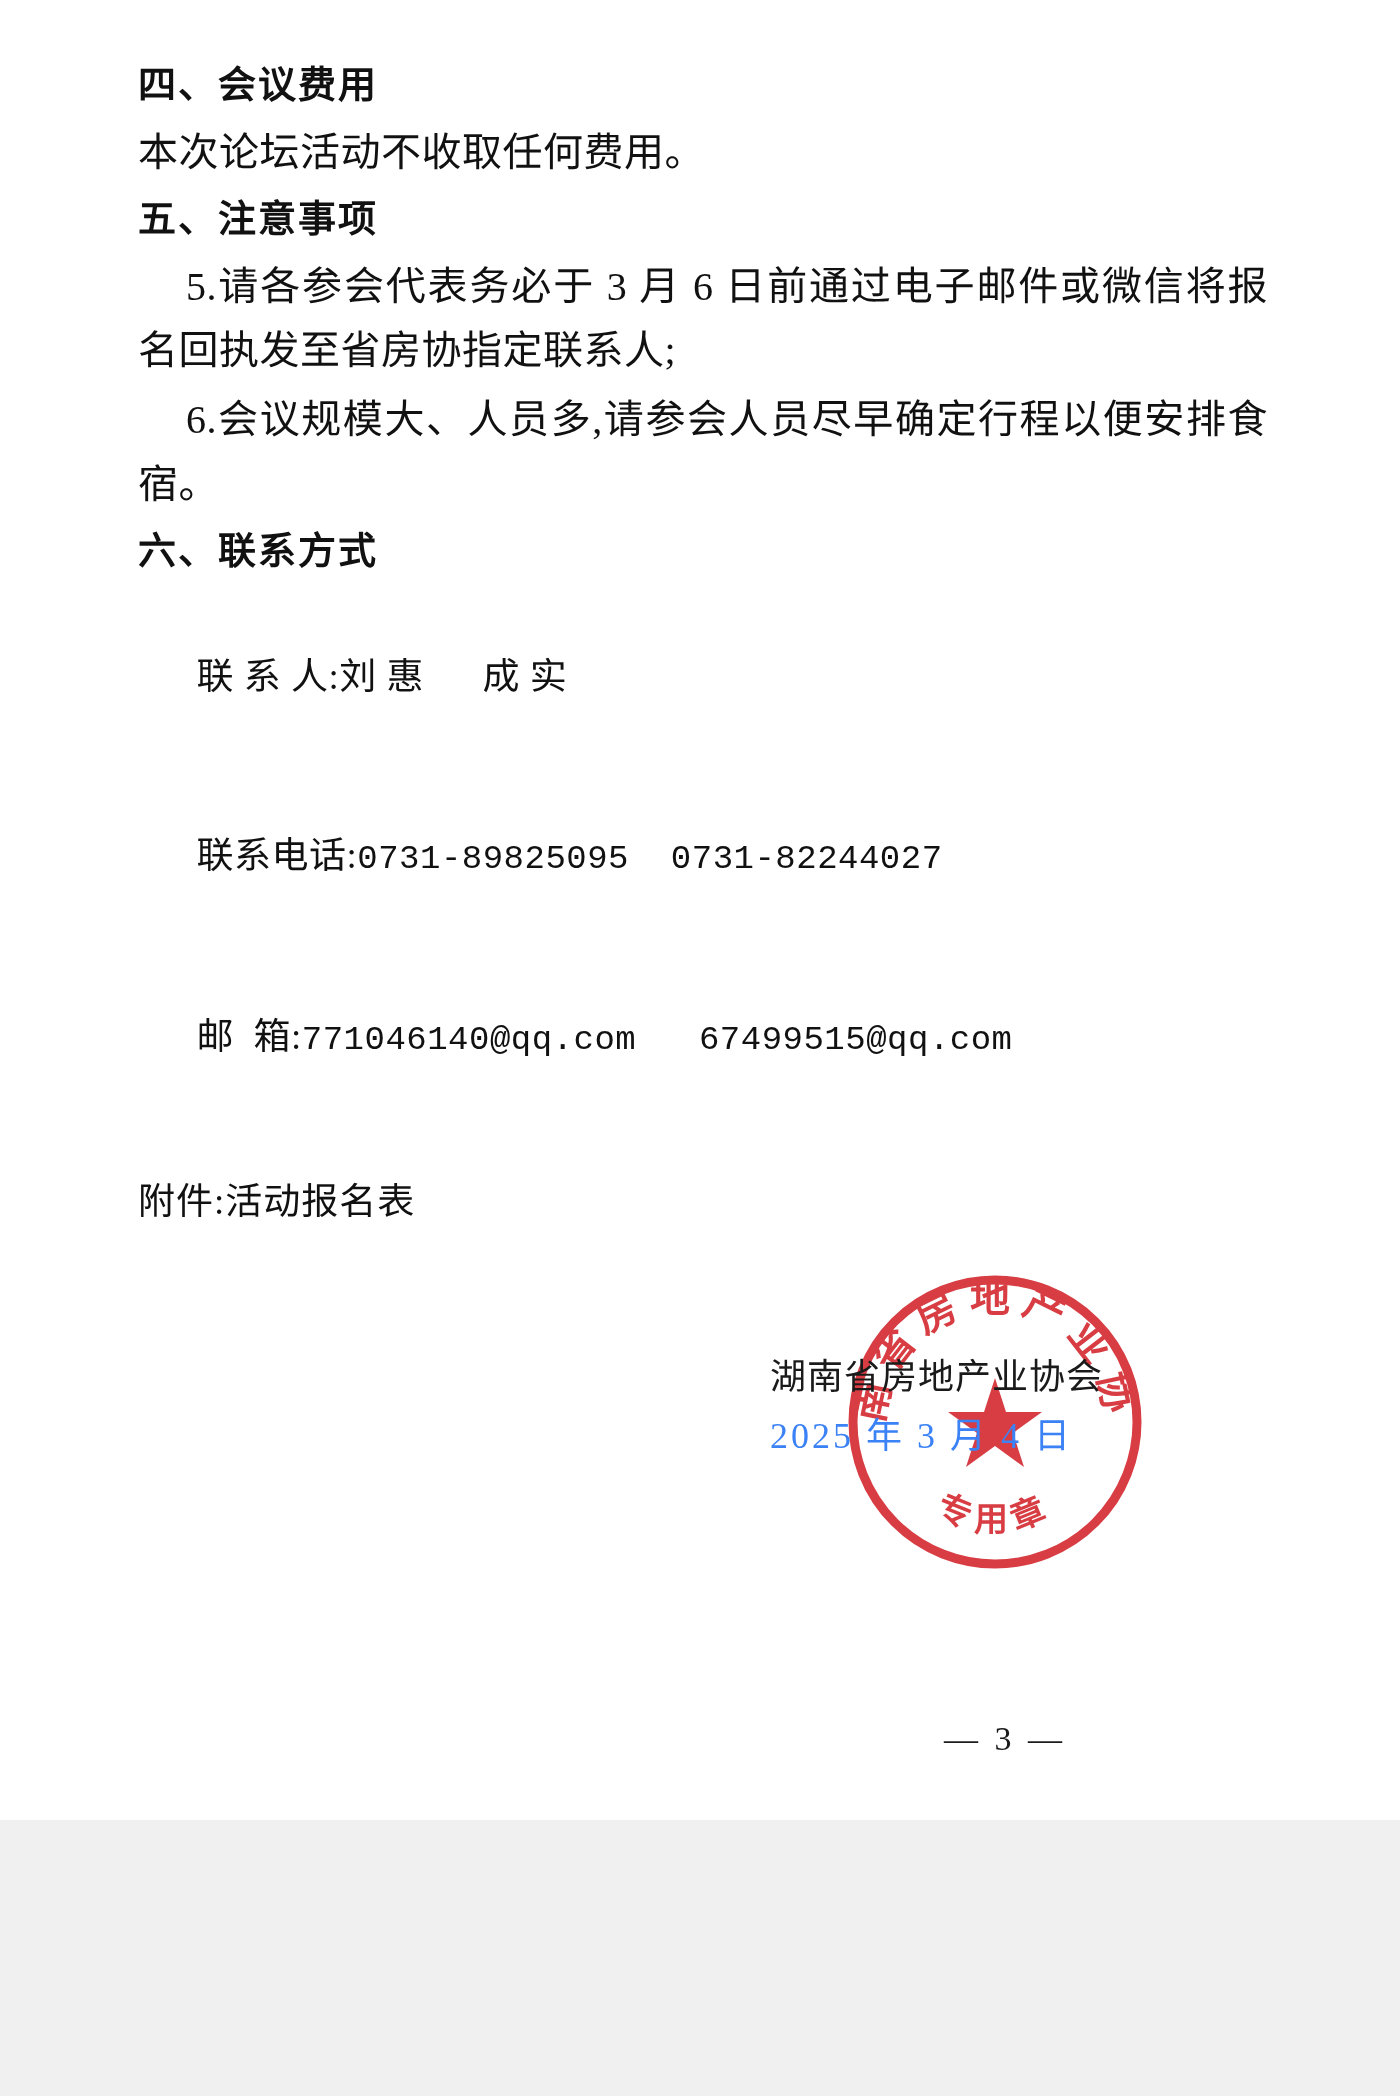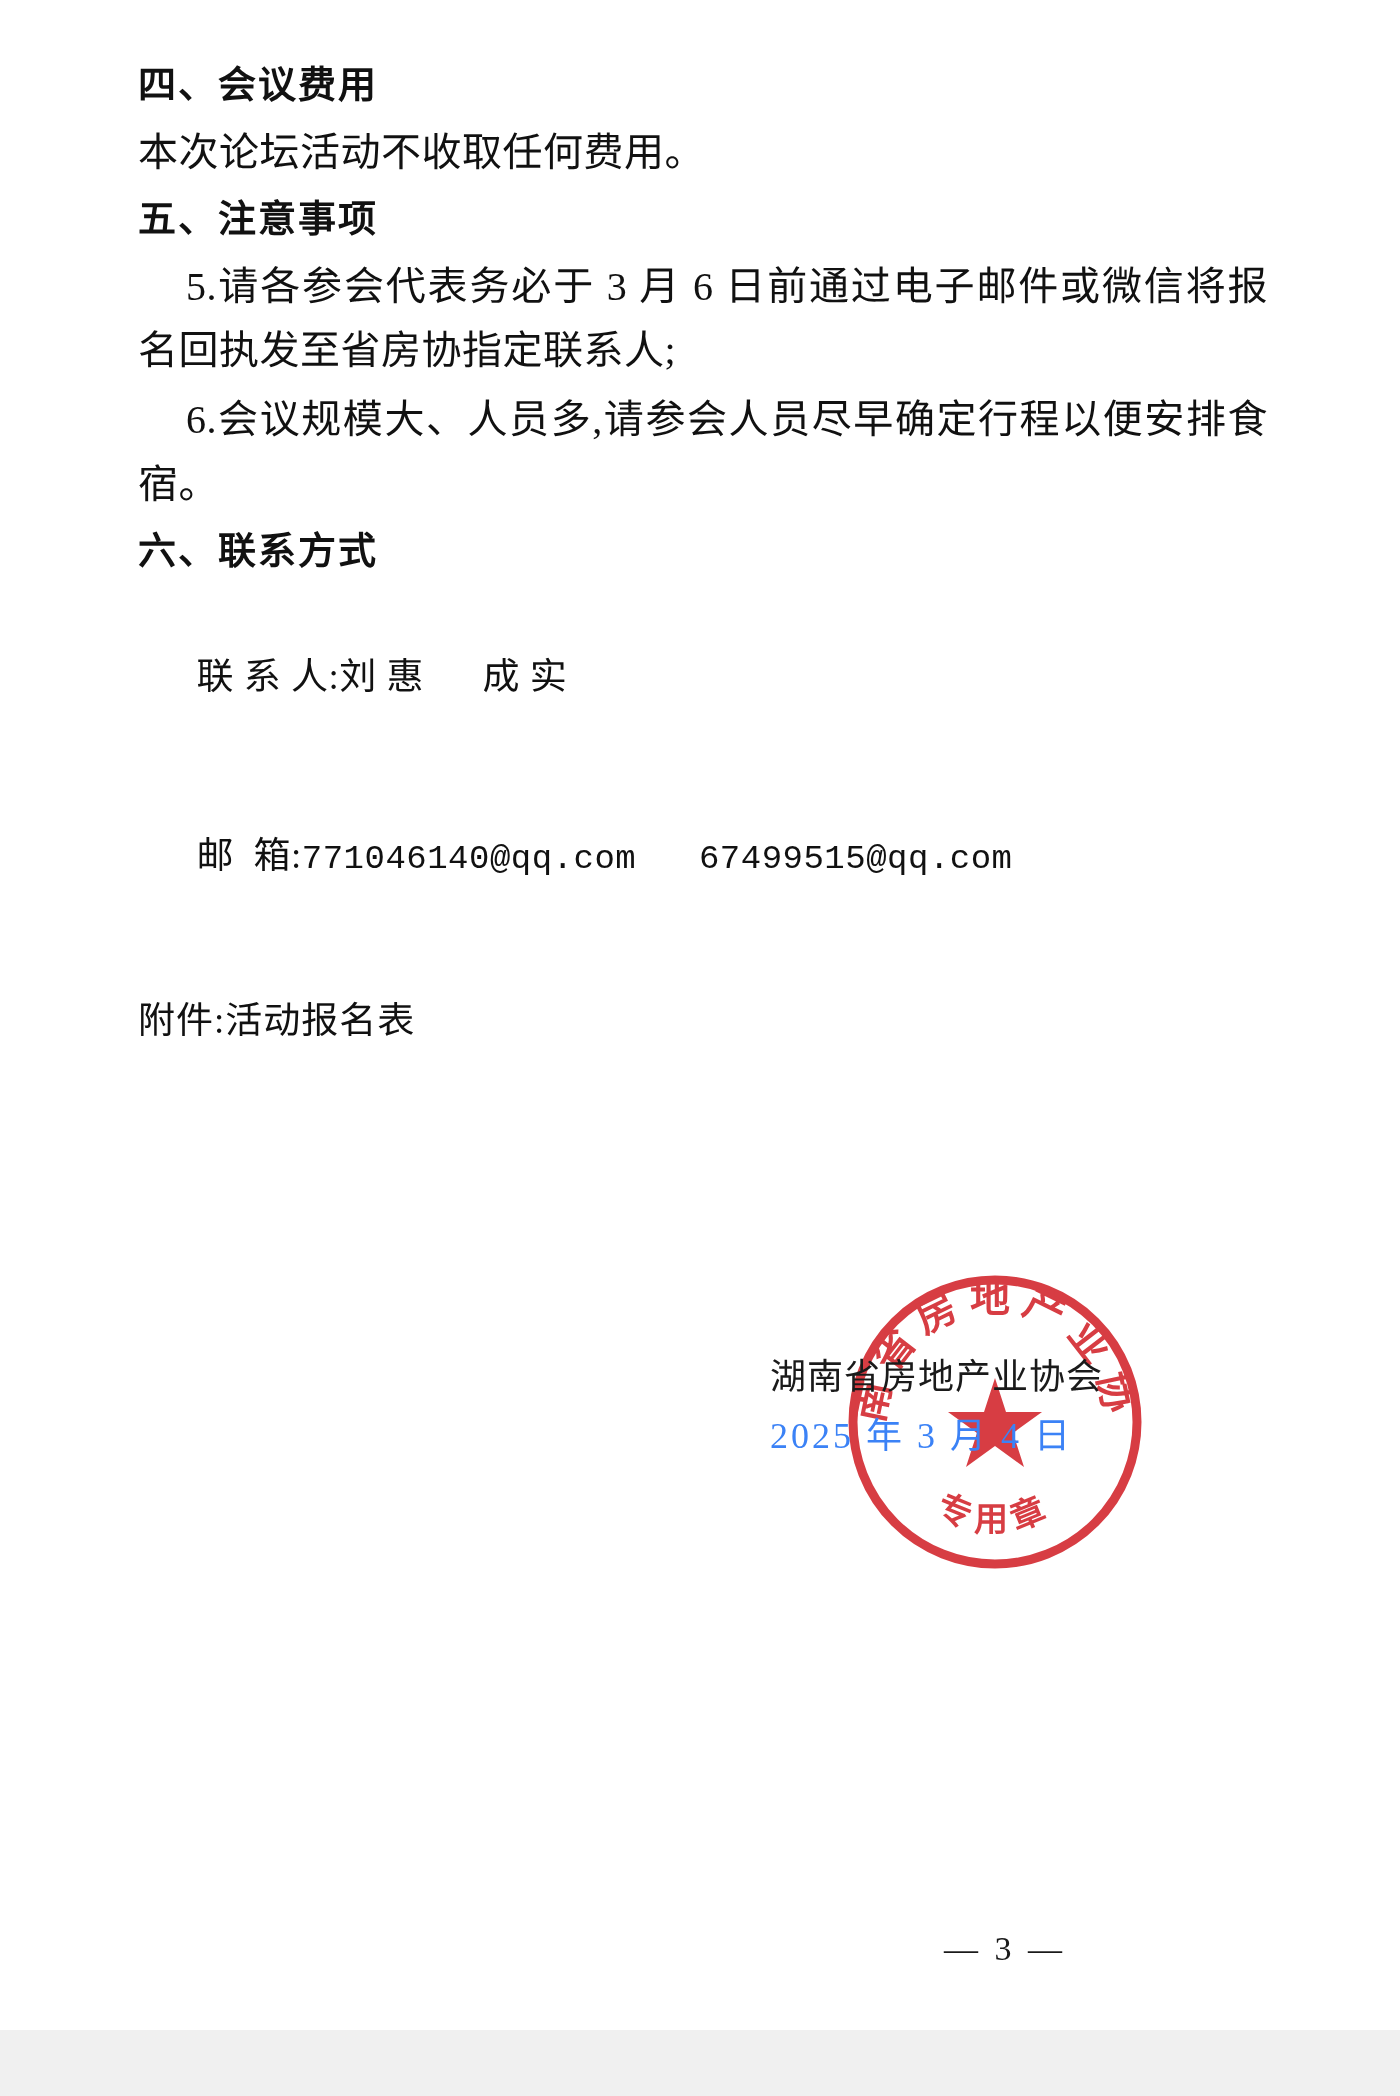--- a/index.html
+++ b/index.html
@@ -13,7 +13,7 @@
   .page {
     position: relative;
     width: 1400px;
-    height: 2030px;
+    height: 1820px;
     margin: 0 auto;
     background: #ffffff;
     overflow: hidden;

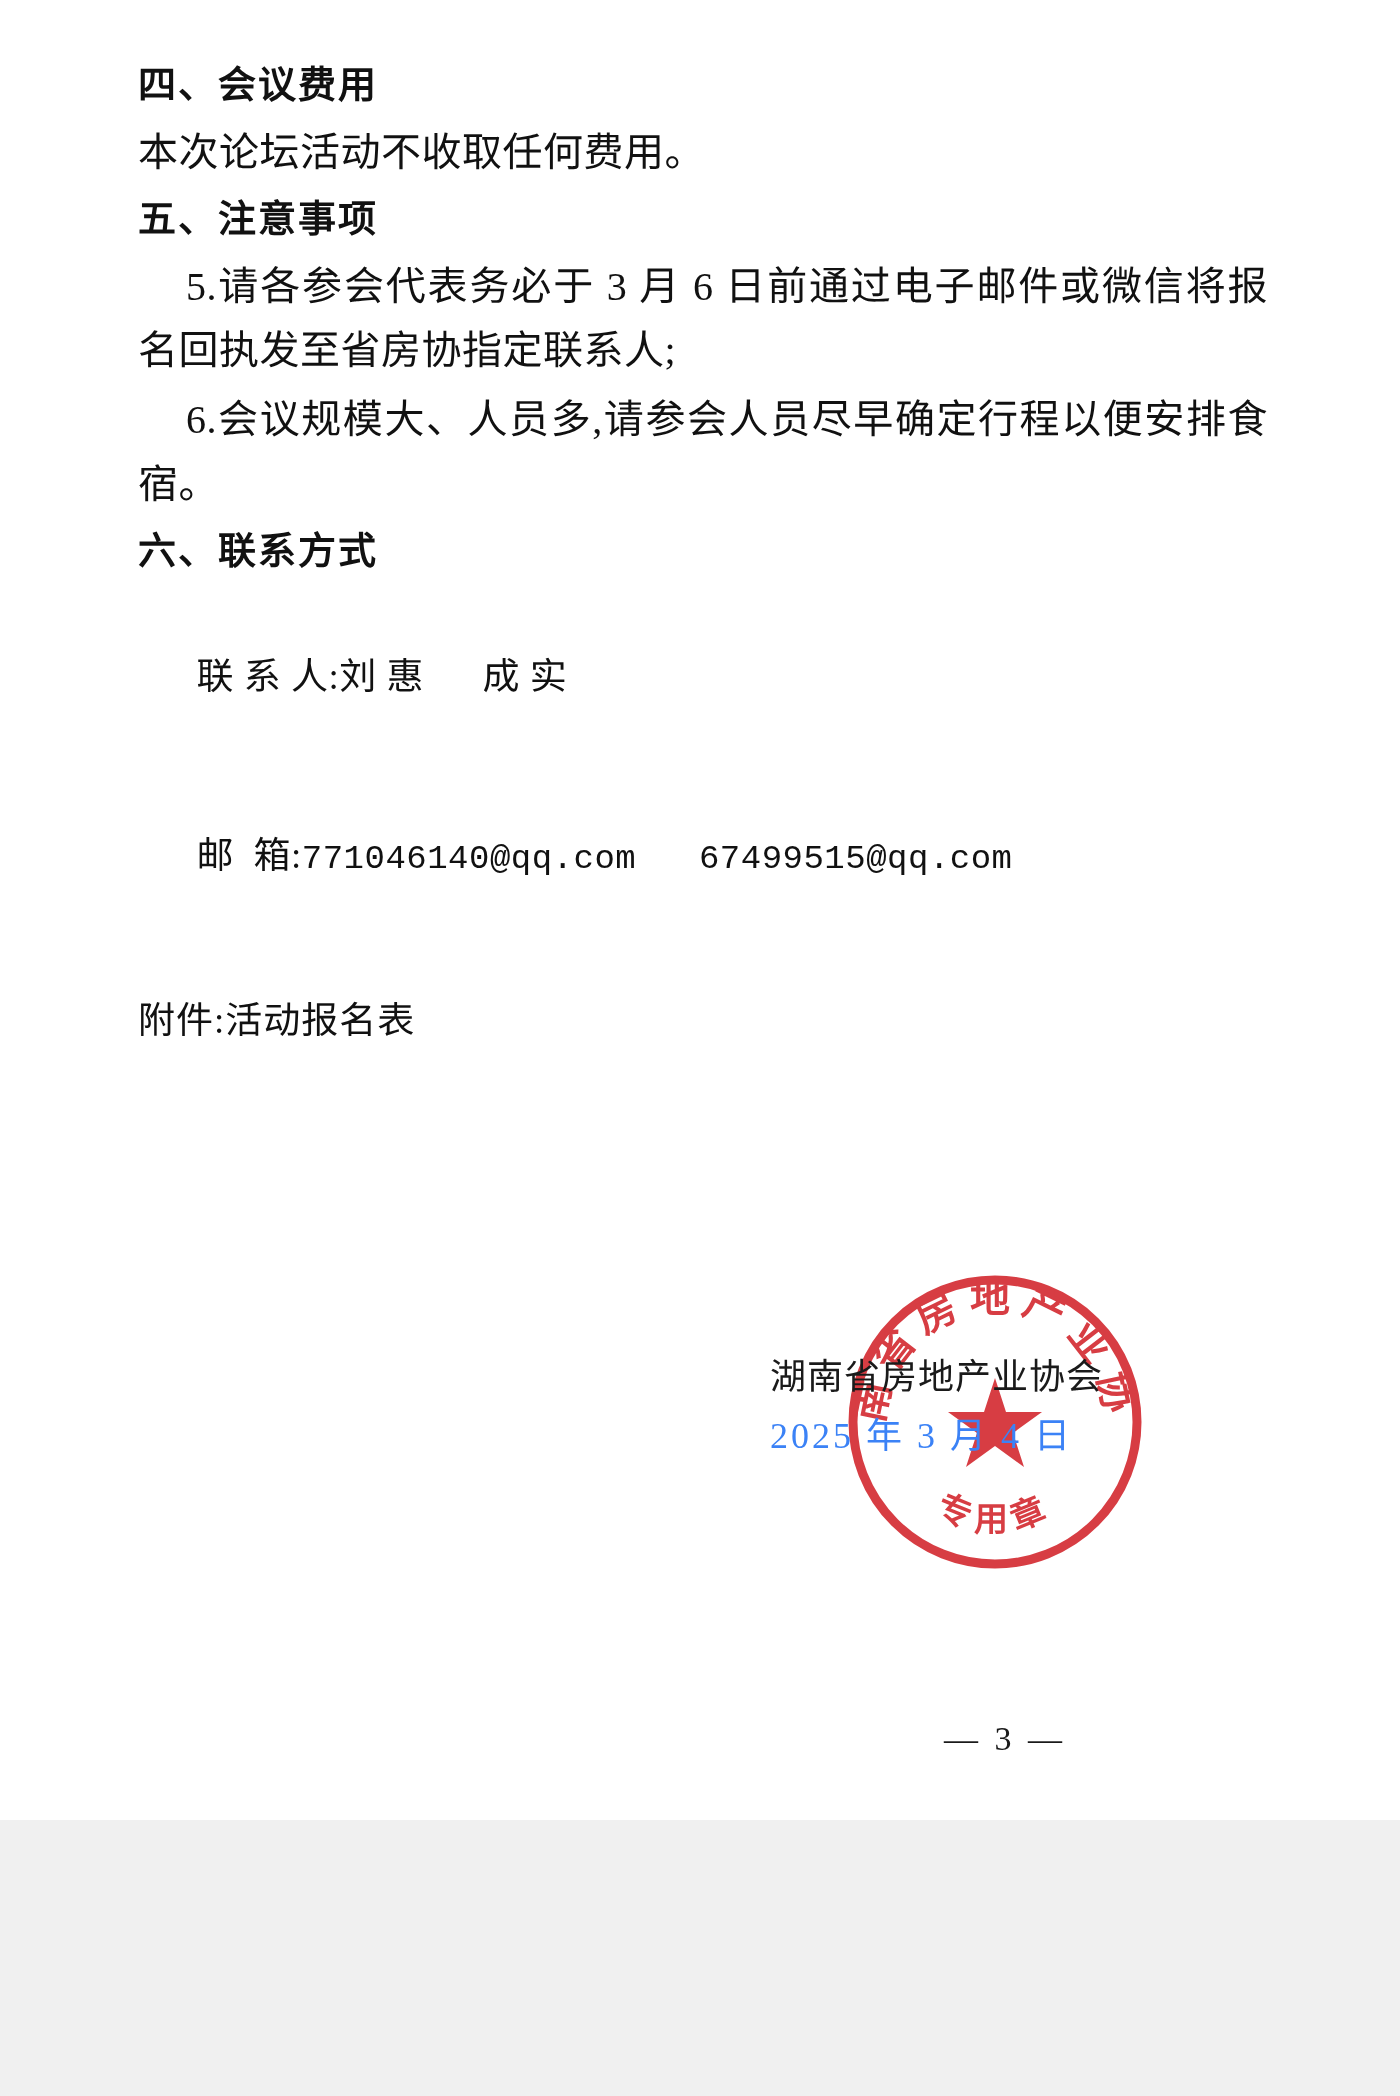--- a/index.html
+++ b/index.html
@@ -140,6 +140,9 @@
       <span>联 系 人:</span><span>刘 惠      成 实</span>
     </p>
 
+    <p class="contact-line">
+      <span>联系电话:</span><span class="mono">0731-89825095  0731-82244027</span>
+    </p>
 
     <p class="contact-line">
       <span>邮  箱:</span><span class="mono">771046140@qq.com   67499515@qq.com</span>

